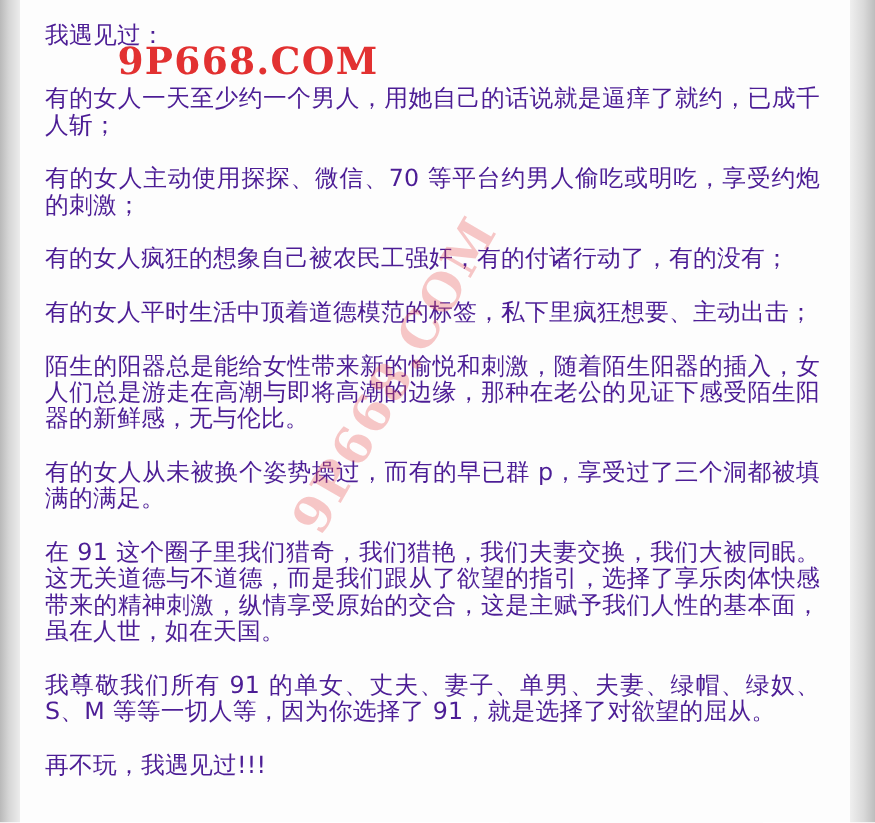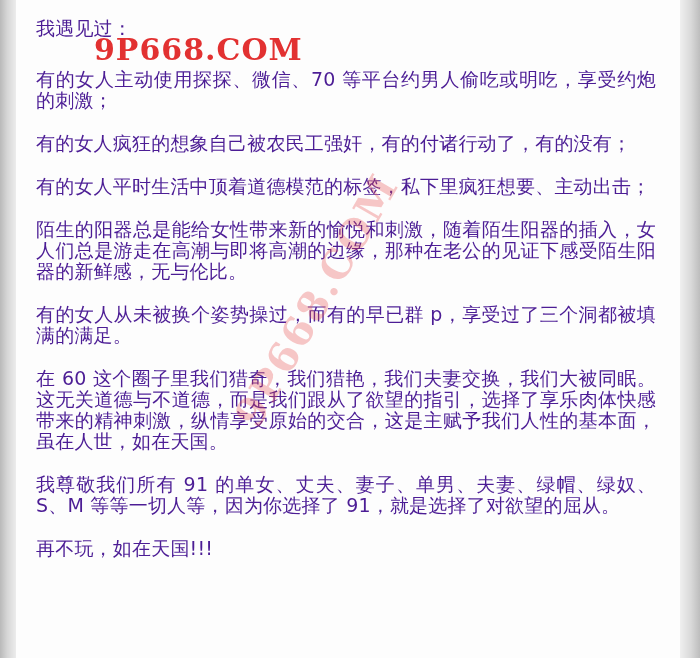--- a/index.html
+++ b/index.html
@@ -97,6 +97,7 @@
 
     <div class="content">
       <p class="para first">我遇见过：</p>
+      <p class="para">有的女人一天至少约一个男人，用她自己的话说就是逼痒了就约，已成千人斩；</p>
       <p class="para">有的女人主动使用探探、微信、70 等平台约男人偷吃或明吃，享受约炮的刺激；</p>
       <p class="para">有的女人疯狂的想象自己被农民工强奸，有的付诸行动了，有的没有；</p>
       <p class="para">有的女人平时生活中顶着道德模范的标签，私下里疯狂想要、主动出击；</p>

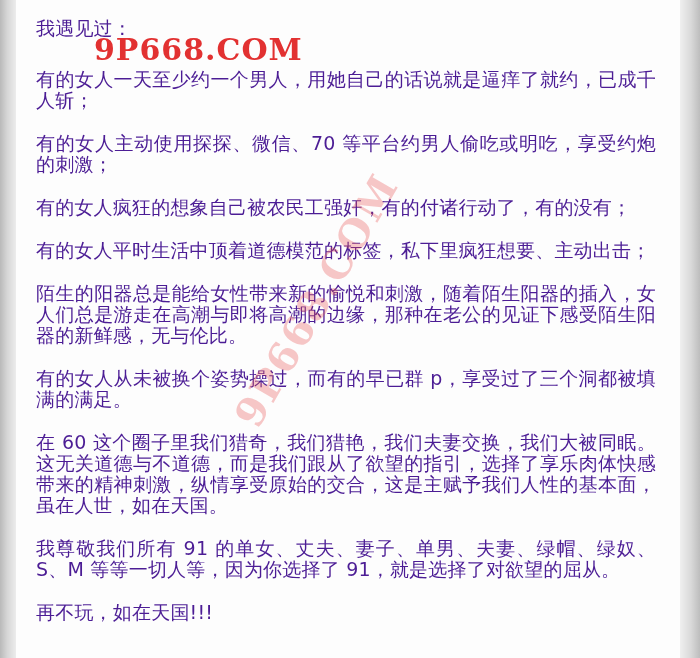--- a/index.html
+++ b/index.html
@@ -103,7 +103,7 @@
       <p class="para">有的女人平时生活中顶着道德模范的标签，私下里疯狂想要、主动出击；</p>
       <p class="para">陌生的阳器总是能给女性带来新的愉悦和刺激，随着陌生阳器的插入，女人们总是游走在高潮与即将高潮的边缘，那种在老公的见证下感受陌生阳器的新鲜感，无与伦比。</p>
       <p class="para">有的女人从未被换个姿势操过，而有的早已群 p，享受过了三个洞都被填满的满足。</p>
-      <p class="para">在 60 这个圈子里我们猎奇，我们猎艳，我们夫妻交换，我们大被同眠。这无关道德与不道德，而是我们跟从了欲望的指引，选择了享乐肉体快感带来的精神刺激，纵情享受原始的交合，这是主赋予我们人性的基本面，虽在人世，如在天国。</p>
+      <p class="para">在 91 这个圈子里我们猎奇，我们猎艳，我们夫妻交换，我们大被同眠。这无关道德与不道德，而是我们跟从了欲望的指引，选择了享乐肉体快感带来的精神刺激，纵情享受原始的交合，这是主赋予我们人性的基本面，虽在人世，如在天国。</p>
       <p class="para">我尊敬我们所有 91 的单女、丈夫、妻子、单男、夫妻、绿帽、绿奴、S、M 等等一切人等，因为你选择了 91，就是选择了对欲望的屈从。</p>
       <p class="para">再不玩，如在天国!!!</p>
     </div>

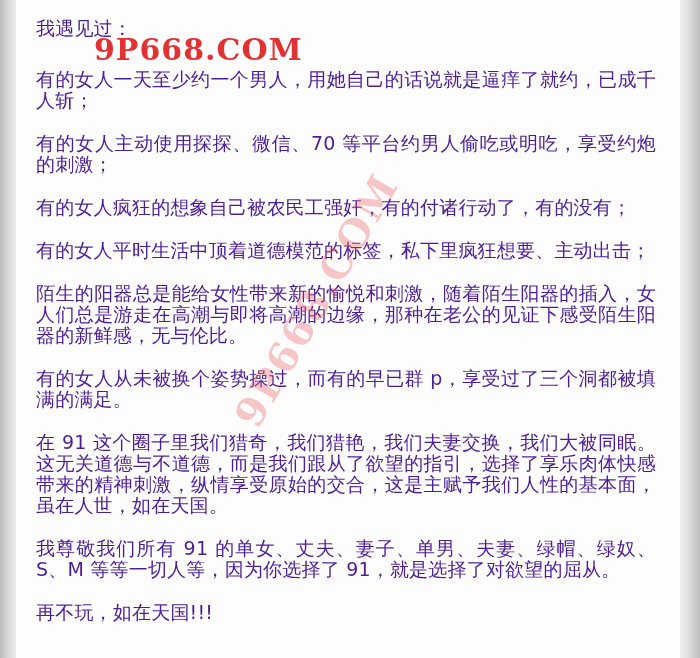--- a/index.html
+++ b/index.html
@@ -105,7 +105,7 @@
       <p class="para">有的女人从未被换个姿势操过，而有的早已群 p，享受过了三个洞都被填满的满足。</p>
       <p class="para">在 91 这个圈子里我们猎奇，我们猎艳，我们夫妻交换，我们大被同眠。这无关道德与不道德，而是我们跟从了欲望的指引，选择了享乐肉体快感带来的精神刺激，纵情享受原始的交合，这是主赋予我们人性的基本面，虽在人世，如在天国。</p>
       <p class="para">我尊敬我们所有 91 的单女、丈夫、妻子、单男、夫妻、绿帽、绿奴、S、M 等等一切人等，因为你选择了 91，就是选择了对欲望的屈从。</p>
-      <p class="para">再不玩，如在天国!!!</p>
+      <p class="para">再不玩，我遇见过!!!</p>
     </div>
 
     <div class="wm wm-diag">9P668.COM</div>

